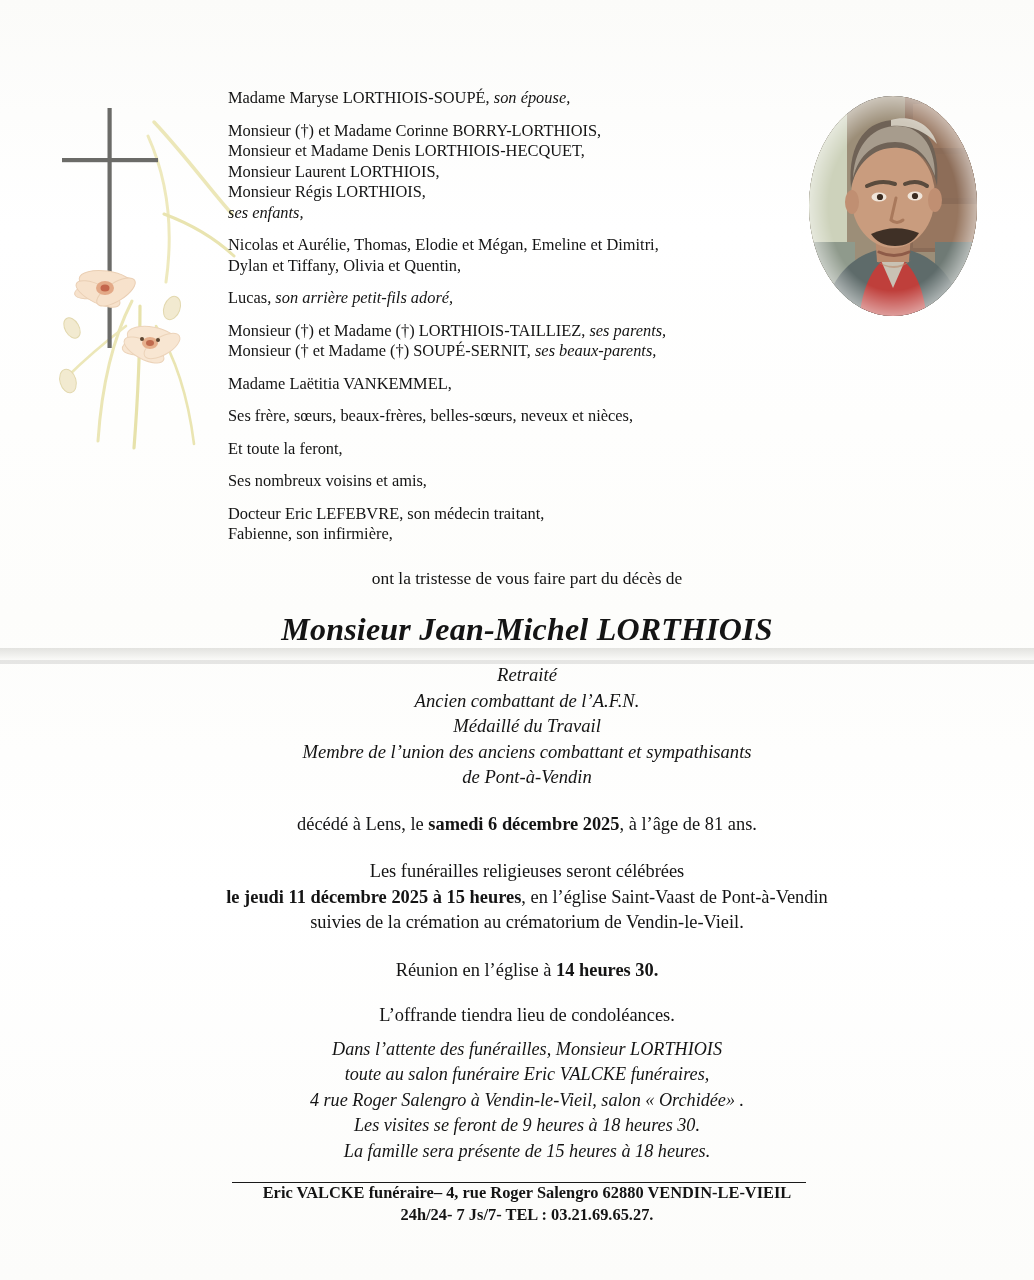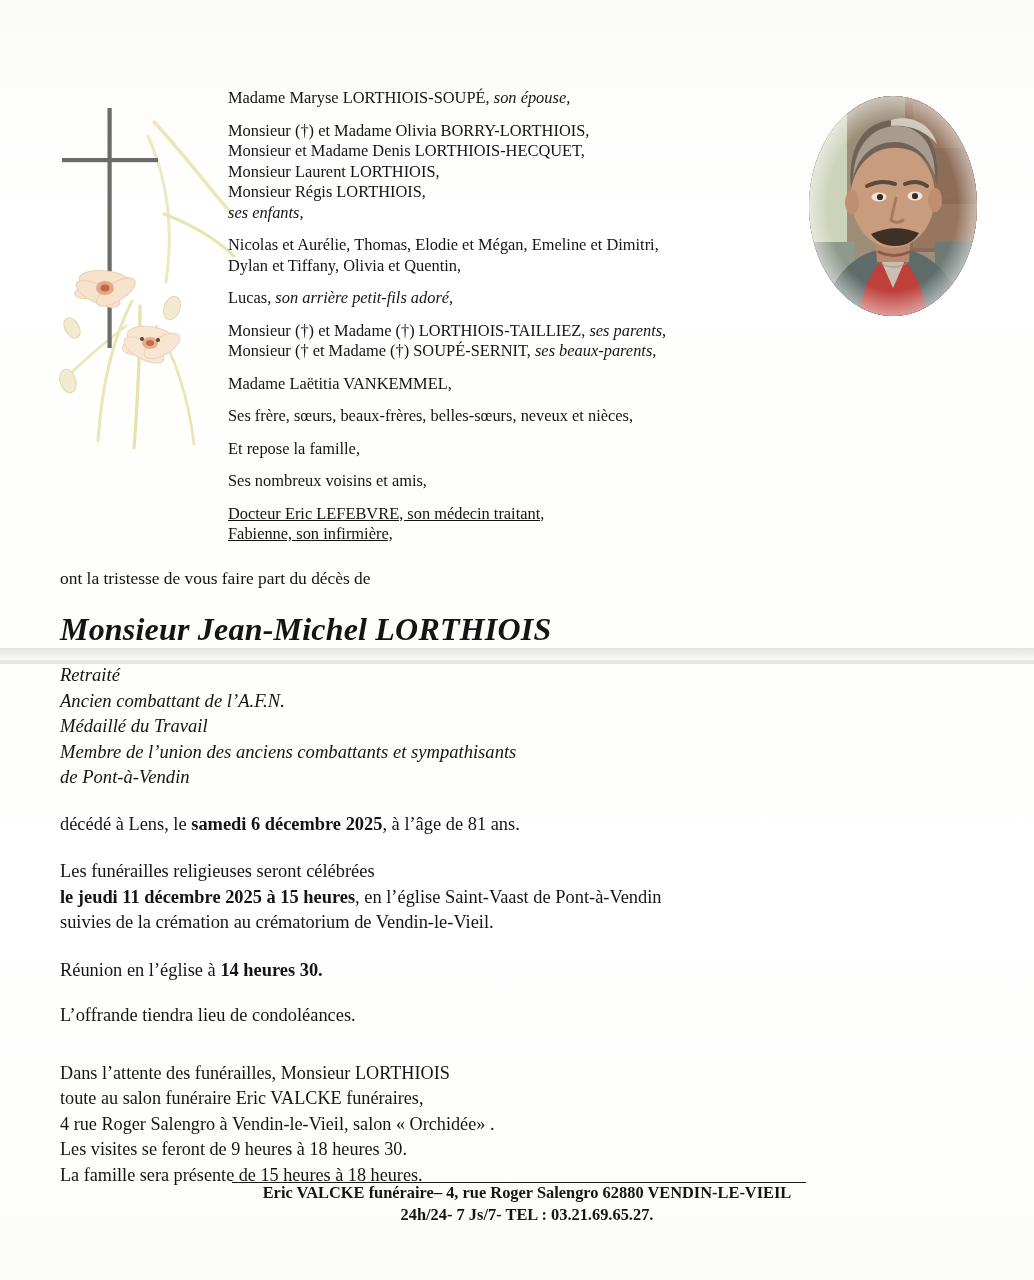--- a/index.html
+++ b/index.html
@@ -264,7 +264,7 @@
       <div class="ln"><span>Madame Maryse LORTHIOIS-SOUPÉ, </span><span class="it">son épouse,</span></div>
     </div>
     <div class="grp">
-      <div class="ln"><span>Monsieur (†) et Madame Olivia BORRY-LORTHIOIS,</span></div>
+      <div class="ln"><span>Monsieur (†) et Madame Corinne BORRY-LORTHIOIS,</span></div>
       <div class="ln"><span>Monsieur et Madame Denis LORTHIOIS-HECQUET,</span></div>
       <div class="ln"><span>Monsieur Laurent LORTHIOIS,</span></div>
       <div class="ln"><span>Monsieur Régis LORTHIOIS,</span></div>

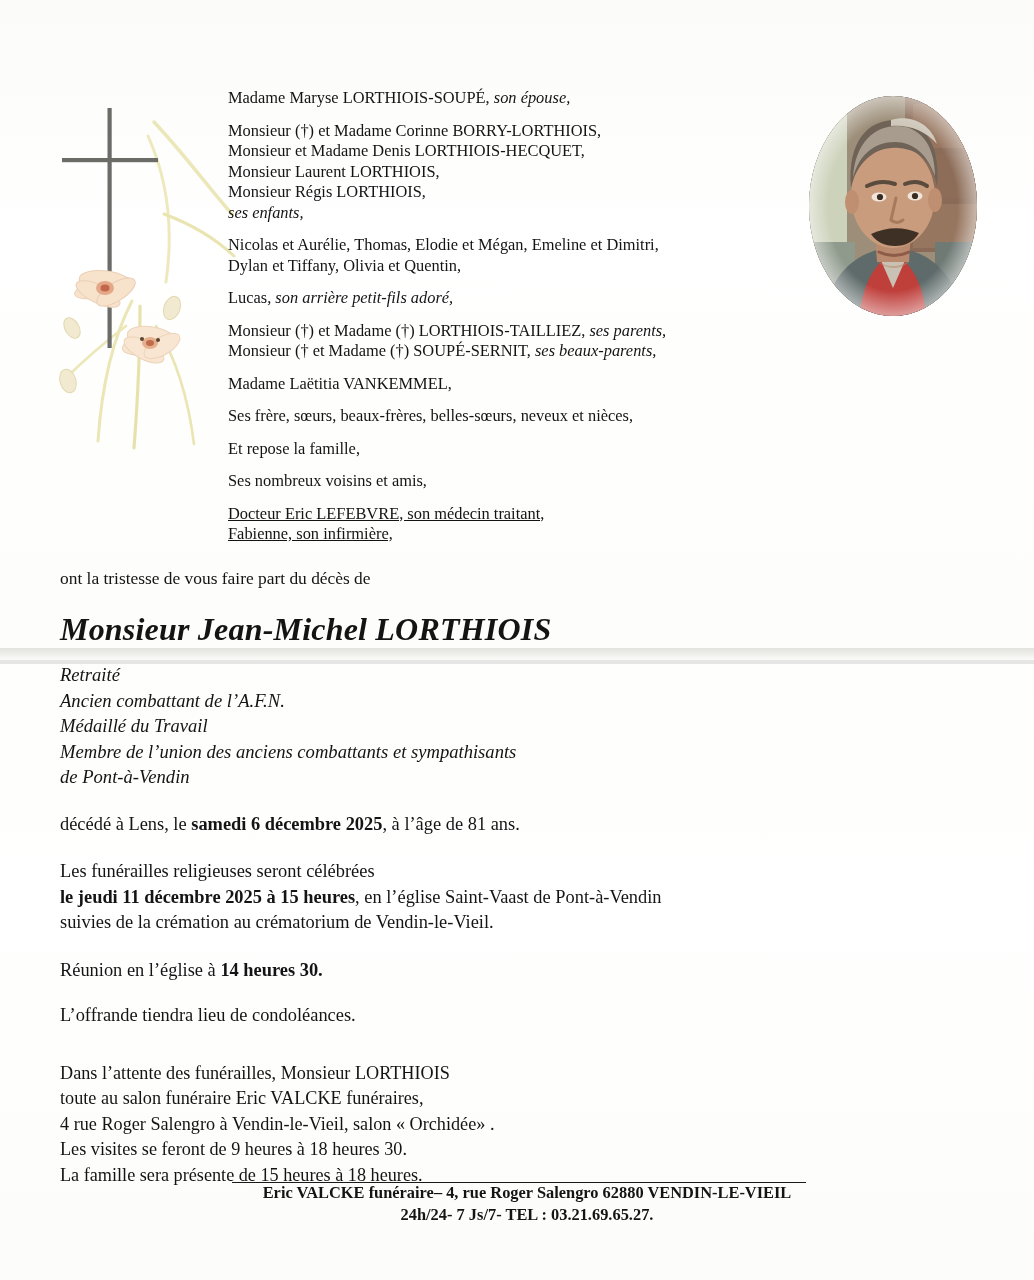--- a/index.html
+++ b/index.html
@@ -288,7 +288,7 @@
       <div class="ln"><span>Ses frère, sœurs, beaux-frères, belles-sœurs, neveux et nièces,</span></div>
     </div>
     <div class="grp">
-      <div class="ln"><span>Et repose la famille,</span></div>
+      <div class="ln"><span>Et toute la feront,</span></div>
     </div>
     <div class="grp">
       <div class="ln"><span>Ses nombreux voisins et amis,</span></div>

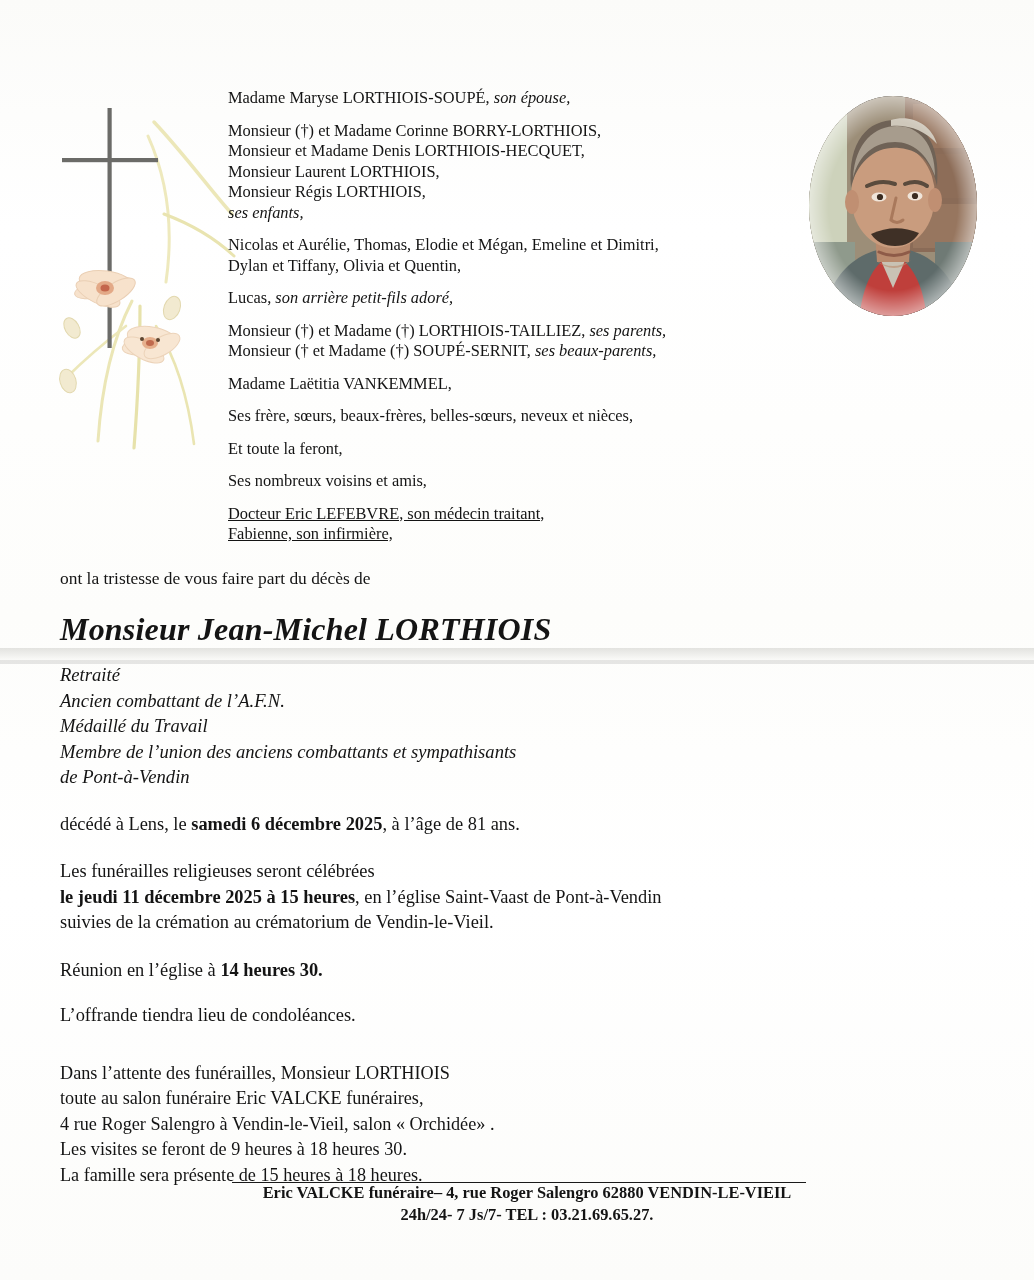--- a/index.html
+++ b/index.html
@@ -74,7 +74,7 @@
     line-height: 20.5px;
   }
   .family .grp { margin-bottom: 12px; }
-  .family .grp:last-child { margin-bottom: 0; text-decoration: underline; }
+  .family .grp:last-child { margin-bottom: 0; }
   .family .ln { white-space: nowrap; }
   .it { font-style: italic; }
 

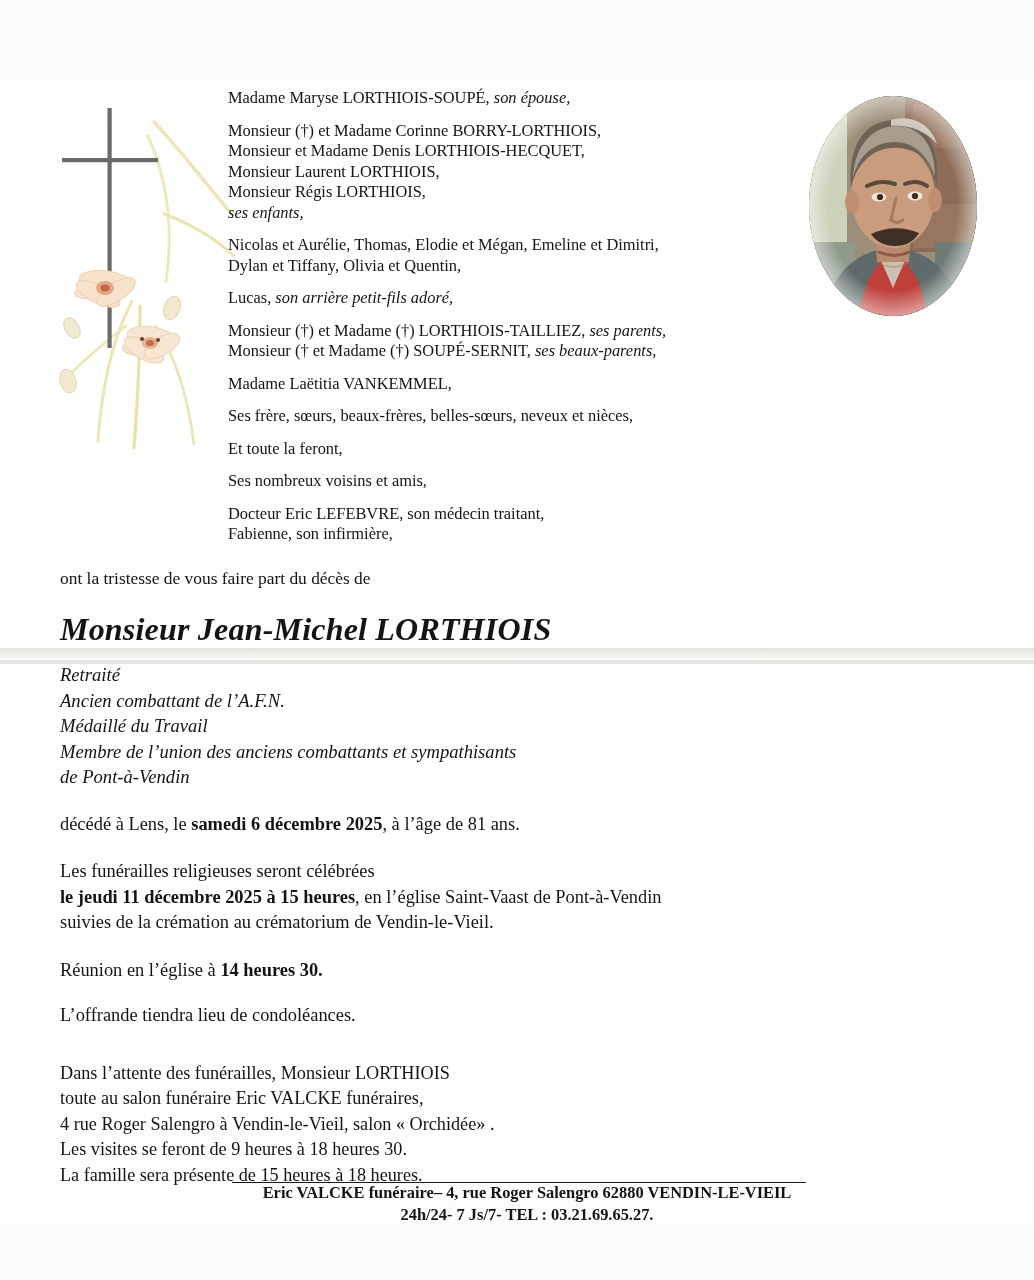--- a/index.html
+++ b/index.html
@@ -83,7 +83,7 @@
     left: 60px;
     right: 40px;
     top: 566px;
-    text-align: left;
+    text-align: center;
   }
   .lead {
     font-size: 17.4px;

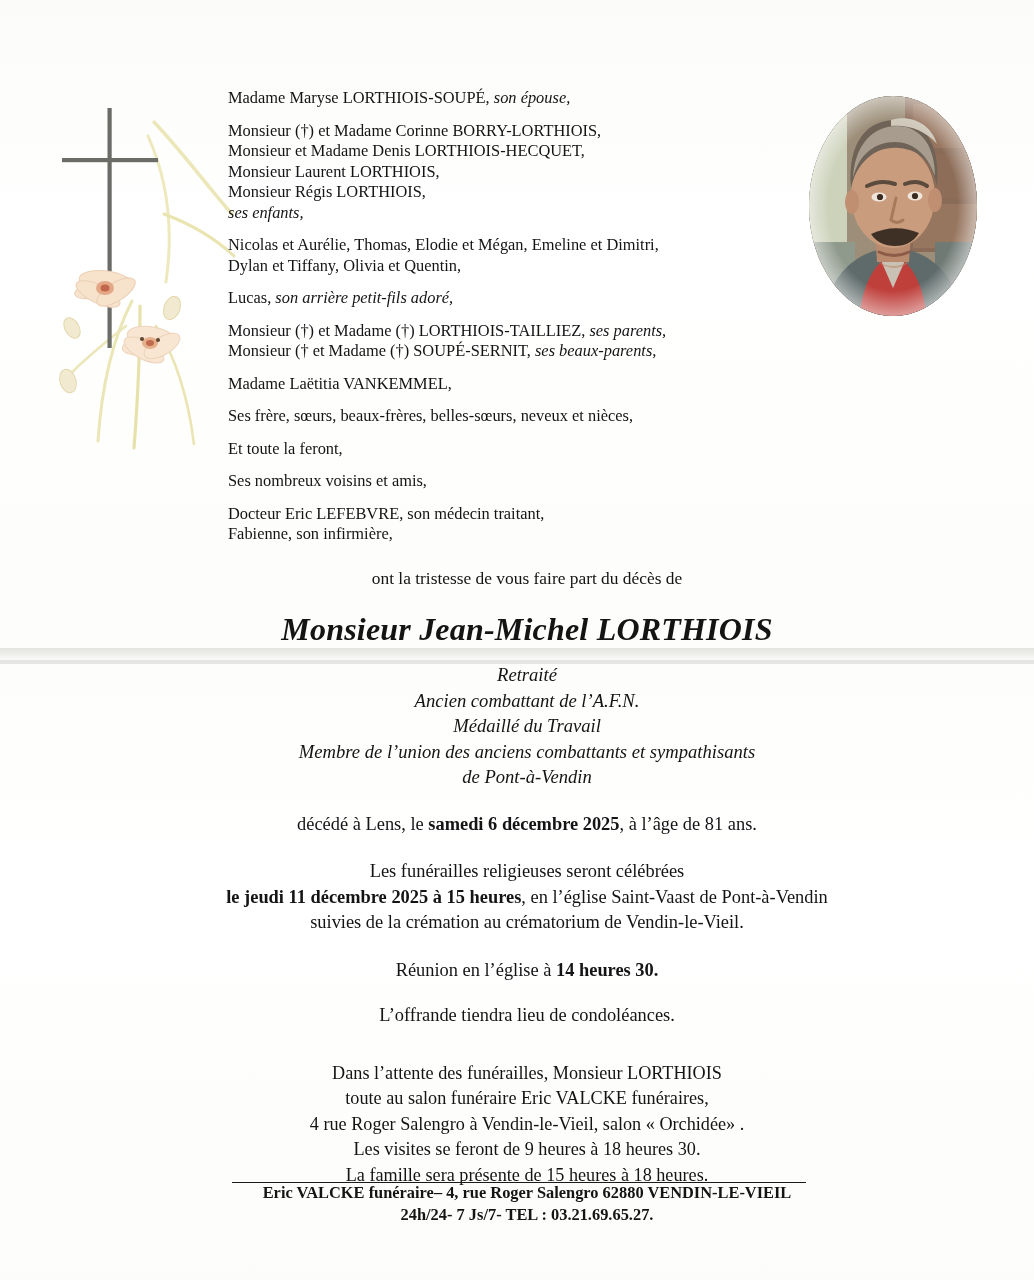--- a/index.html
+++ b/index.html
@@ -307,7 +307,7 @@
       <div>Retraité</div>
       <div>Ancien combattant de l’A.F.N.</div>
       <div>Médaillé du Travail</div>
-      <div>Membre de l’union des anciens combattants et sympathisants</div>
+      <div>Membre de l’union des anciens combattant et sympathisants</div>
       <div>de Pont-à-Vendin</div>
     </div>
 

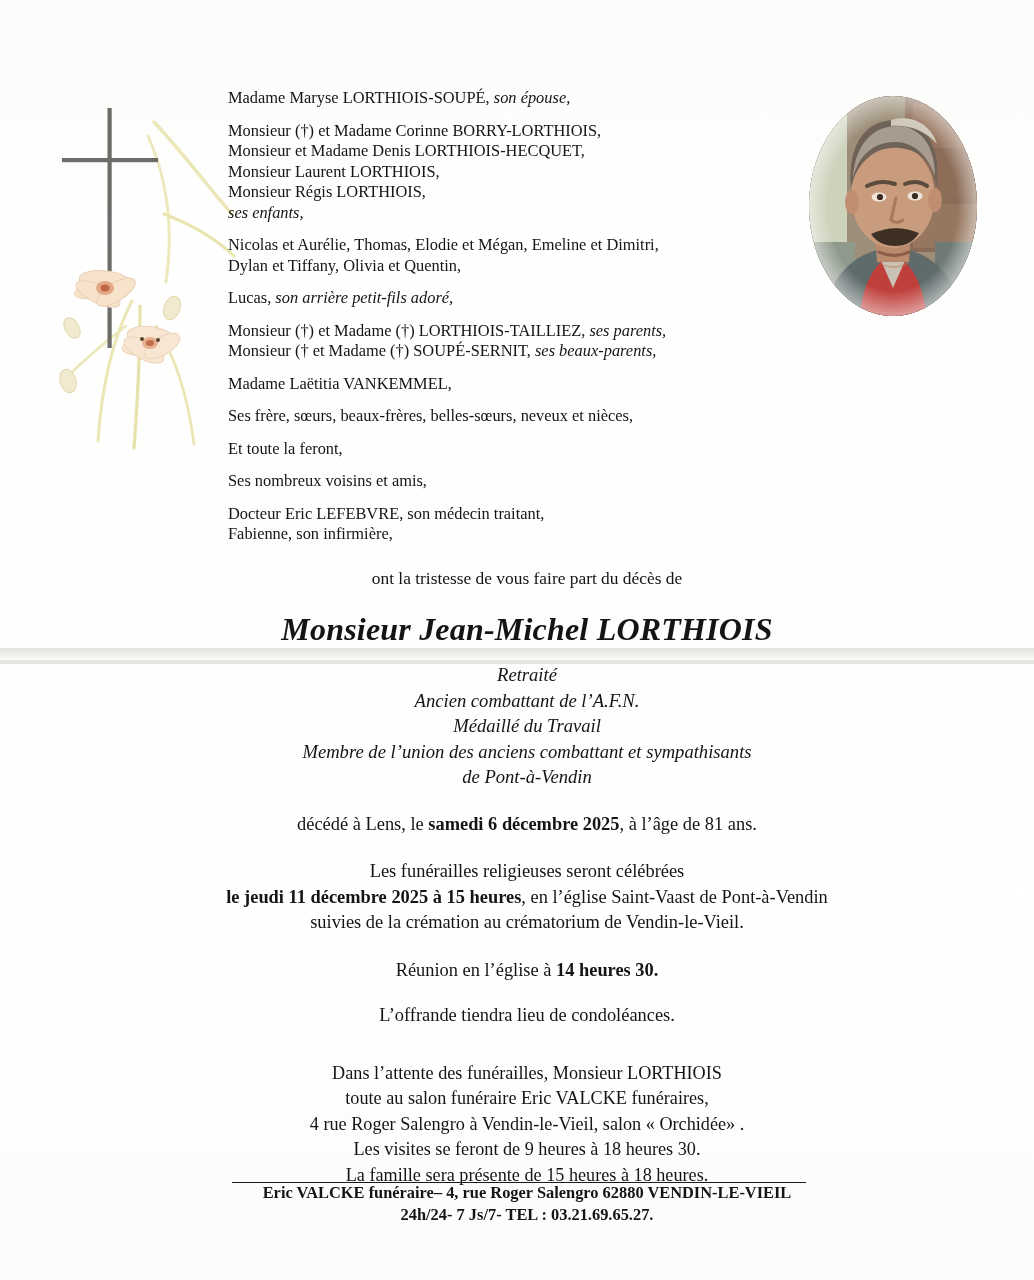--- a/index.html
+++ b/index.html
@@ -115,7 +115,8 @@
   .repose {
     font-size: 18.2px;
     line-height: 25.5px;
-    margin-top: 32px;
+    font-style: italic;
+    margin-top: 8px;
   }
   .registry {
     font-size: 18.6px;

